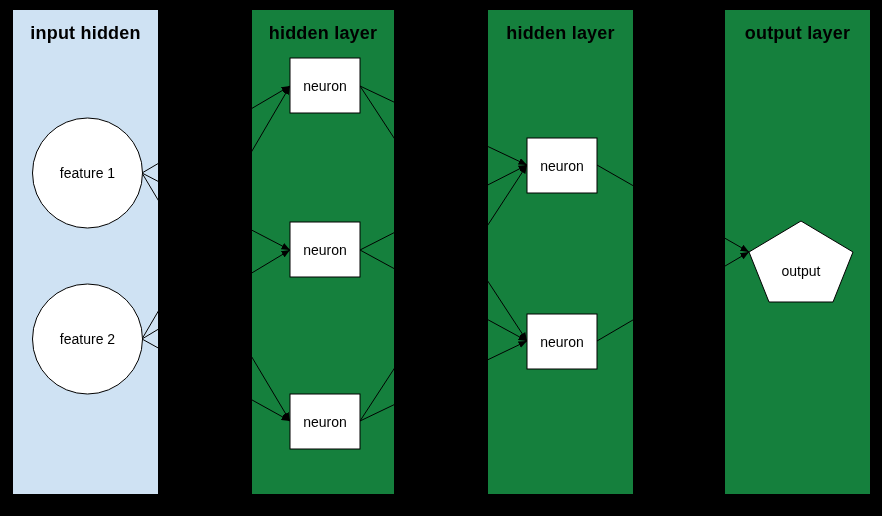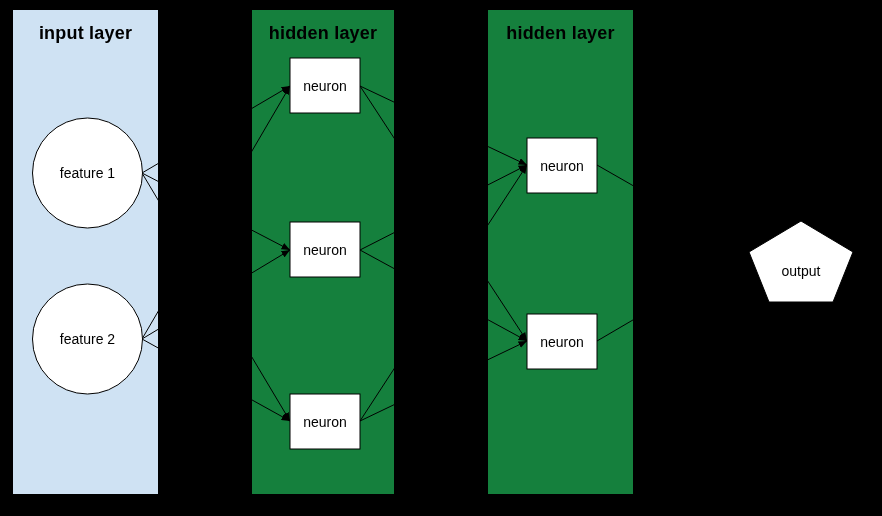--- a/index.html
+++ b/index.html
@@ -64,7 +64,7 @@
 <div class="stage">
 
   <div class="panel input" style="left:13px; width:145px;">
-    <div class="panel-title">input layer</div>
+    <div class="panel-title">input hidden</div>
   </div>
 
   <div class="panel plain" style="left:252px; width:142px;">

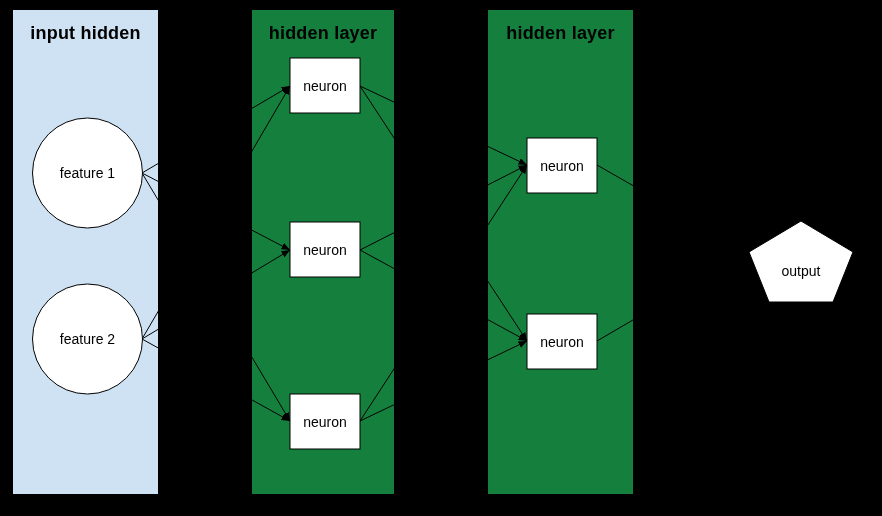--- a/index.html
+++ b/index.html
@@ -75,6 +75,9 @@
     <div class="panel-title">hidden layer</div>
   </div>
 
+  <div class="panel plain" style="left:725px; width:145px;">
+    <div class="panel-title">output layer</div>
+  </div>
 
   <svg class="overlay" viewBox="0 0 882 516">
     <defs>

